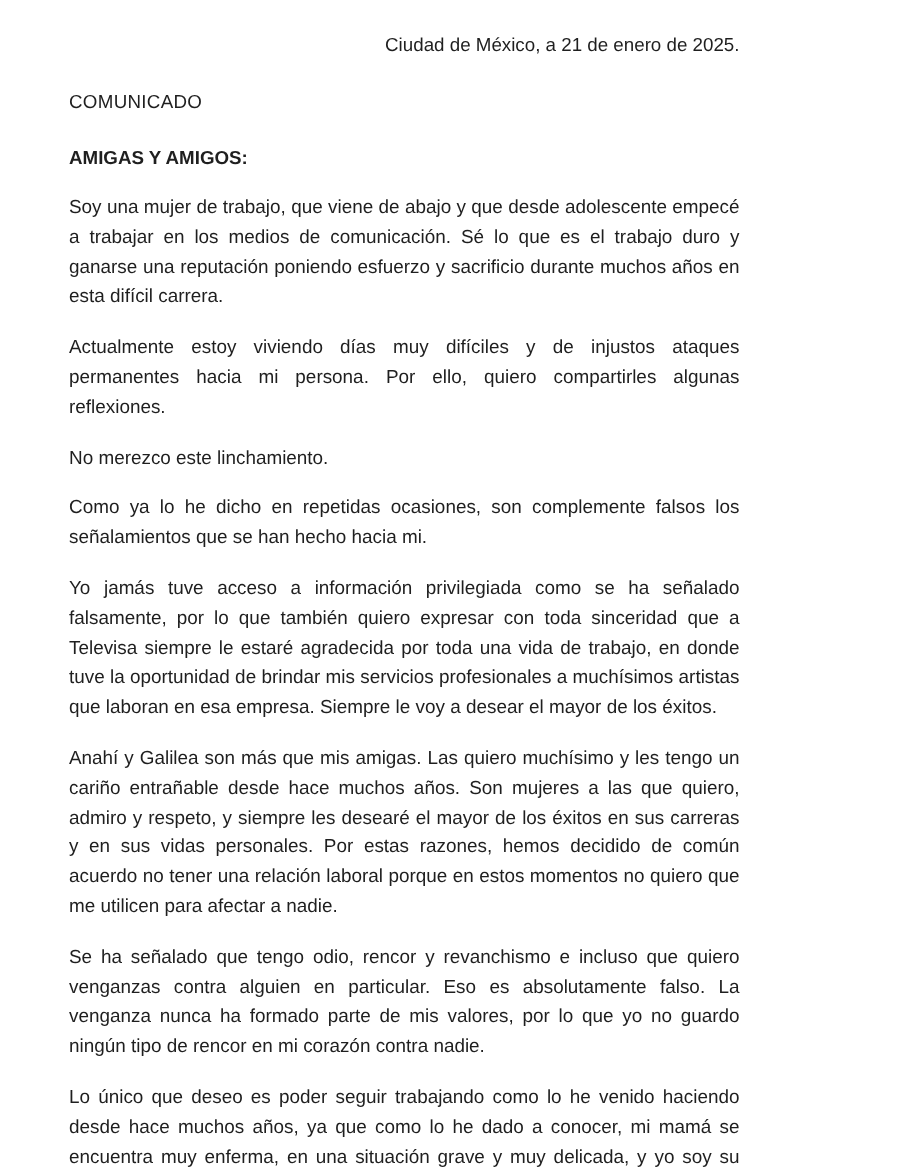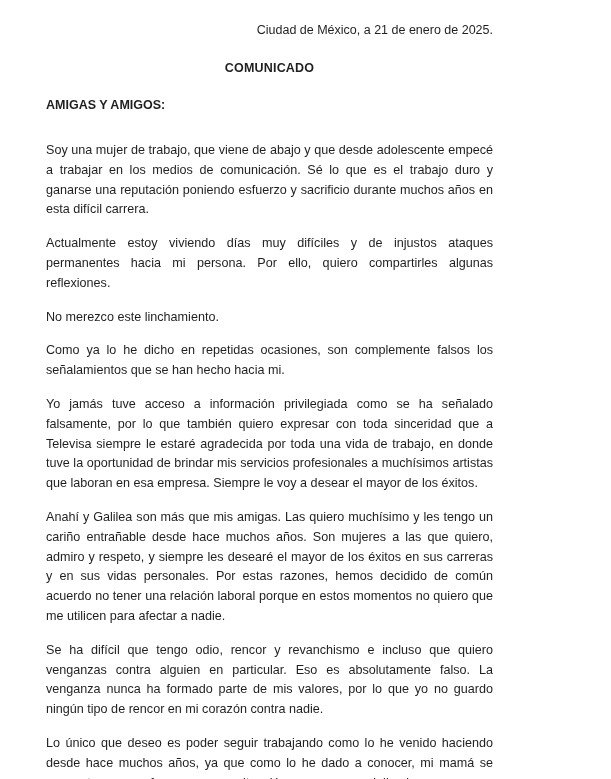--- a/index.html
+++ b/index.html
@@ -25,8 +25,8 @@
     margin: 0 0 18px 0;
   }
   .doc-title {
-    text-align: center;
-    font-weight: bold;
+    text-align: left;
+    font-weight: normal;
     font-size: 12.5px;
     line-height: 20px;
     margin: 0 0 17px 0;

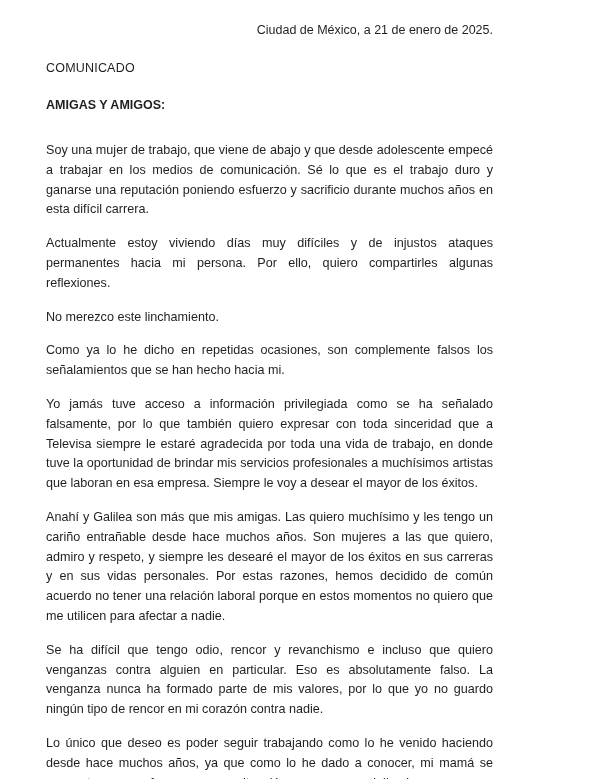--- a/index.html
+++ b/index.html
@@ -36,7 +36,7 @@
     font-weight: bold;
     font-size: 12.5px;
     line-height: 20px;
-    margin: 0 0 26px 0;
+    margin: 0 0 14px 0;
   }
   .body-text p {
     font-size: 12.6px;

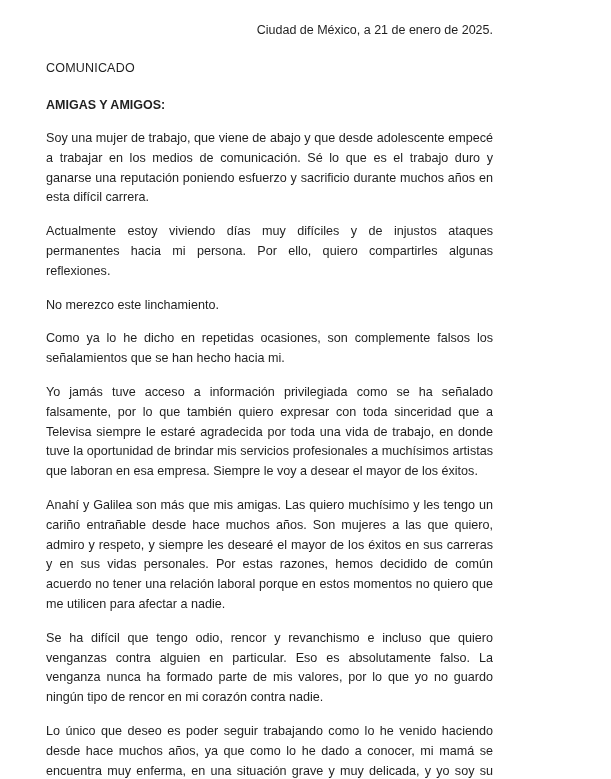--- a/index.html
+++ b/index.html
@@ -63,7 +63,7 @@
     <p>Como ya lo he dicho en repetidas ocasiones, son complemente falsos los señalamientos que se han hecho hacia mi.</p>
     <p>Yo jamás tuve acceso a información privilegiada como se ha señalado falsamente, por lo que también quiero expresar con toda sinceridad que a Televisa siempre le estaré agradecida por toda una vida de trabajo, en donde tuve la oportunidad de brindar mis servicios profesionales a muchísimos artistas que laboran en esa empresa. Siempre le voy a desear el mayor de los éxitos.</p>
     <p>Anahí y Galilea son más que mis amigas. Las quiero muchísimo y les tengo un cariño entrañable desde hace muchos años. Son mujeres a las que quiero, admiro y respeto, y siempre les desearé el mayor de los éxitos en sus carreras y en sus vidas personales. Por estas razones, hemos decidido de común acuerdo no tener una relación laboral porque en estos momentos no quiero que me utilicen para afectar a nadie.</p>
-    <p>Se ha difícil que tengo odio, rencor y revanchismo e incluso que quiero venganzas contra alguien en particular. Eso es absolutamente falso. La venganza nunca ha formado parte de mis valores, por lo que yo no guardo ningún tipo de rencor en mi corazón contra nadie.</p>
+    <p>Se ha señalado que tengo odio, rencor y revanchismo e incluso que quiero venganzas contra alguien en particular. Eso es absolutamente falso. La venganza nunca ha formado parte de mis valores, por lo que yo no guardo ningún tipo de rencor en mi corazón contra nadie.</p>
     <p>Lo único que deseo es poder seguir trabajando como lo he venido haciendo desde hace muchos años, ya que como lo he dado a conocer, mi mamá se encuentra muy enferma, en una situación grave y muy delicada, y yo soy su único sustento para sacarla adelante en la vida y sobre todo en estos momentos donde más necesita de apoyo.</p>
     <p>De mi parte siempre les desearé bendiciones a todos y lo mejor en sus vidas.</p>
   </div>

